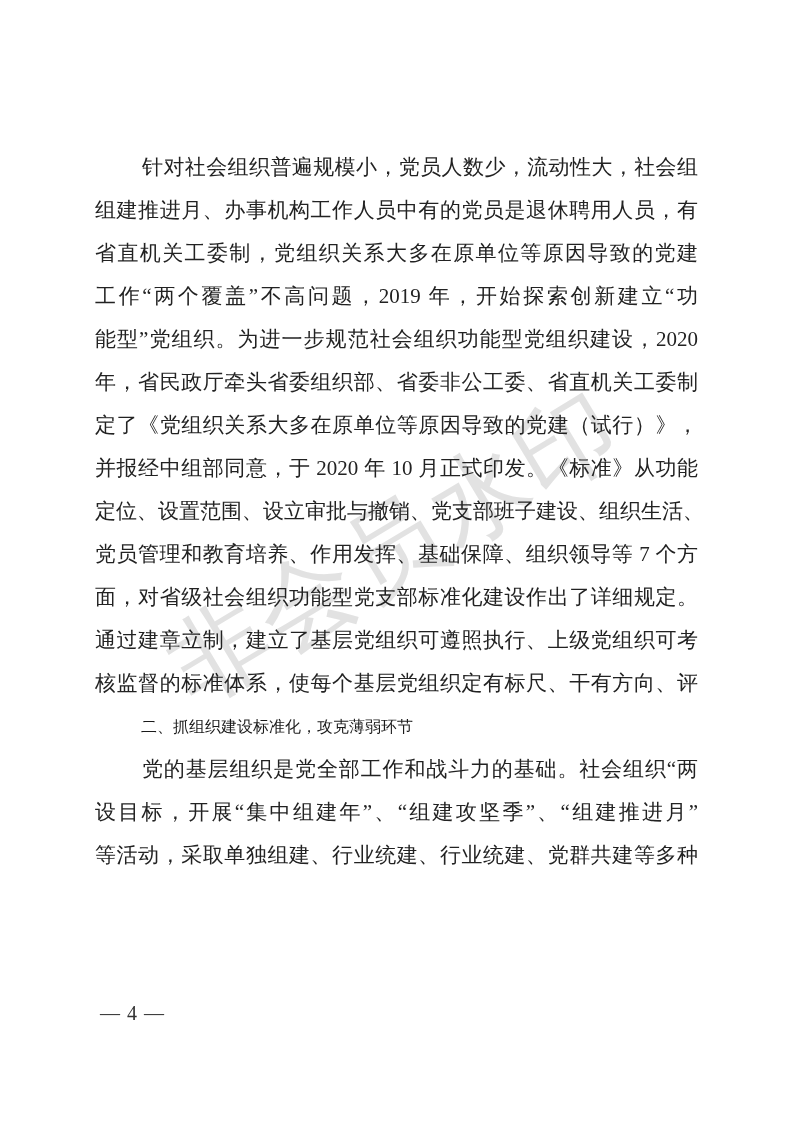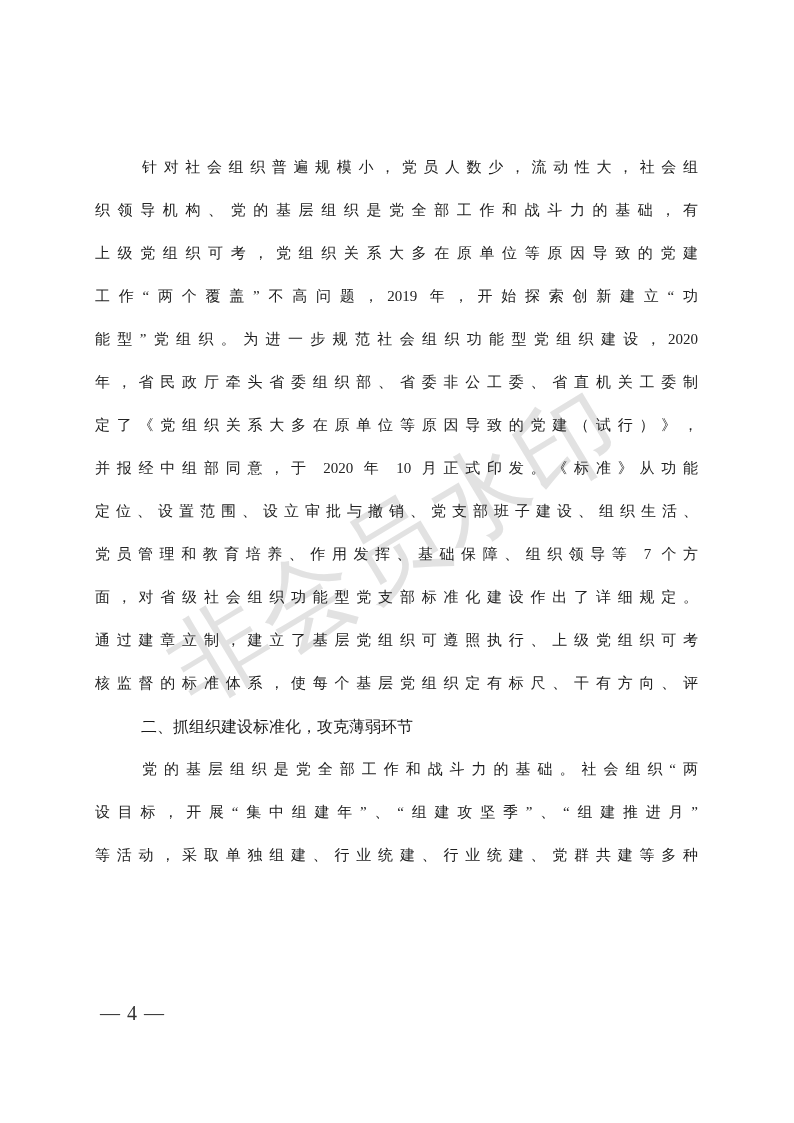--- a/index.html
+++ b/index.html
@@ -38,7 +38,7 @@
   .line {
     height: 43px;
     line-height: 43px;
-    font-size: 15px;
+    font-size: 21px;
     color: #222222;
     text-align: justify;
     text-align-last: justify;

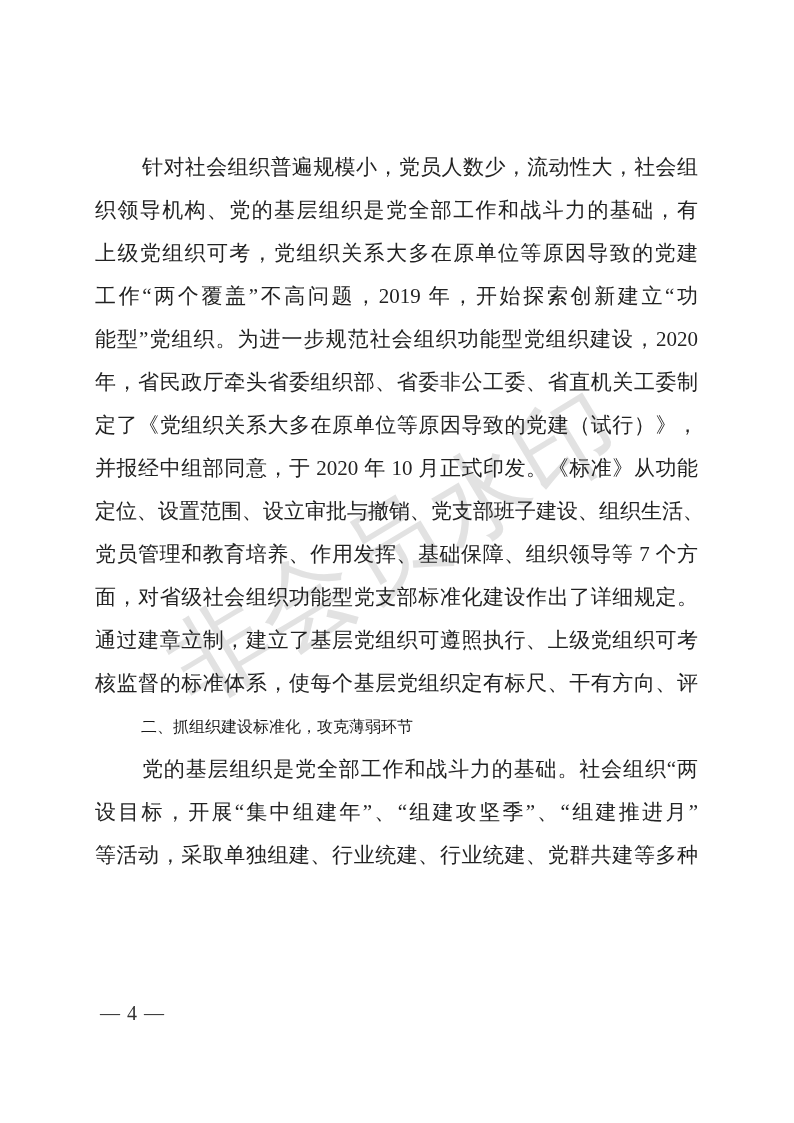--- a/index.html
+++ b/index.html
@@ -82,7 +82,7 @@
 
     <div class="paragraph">
         <div class="line indent">针对社会组织普遍规模小，党员人数少，流动性大，社会组</div>
-        <div class="line">织领导机构、党的基层组织是党全部工作和战斗力的基础，有</div>
+        <div class="line">组建推进月、办事机构工作人员中有的党员是退休聘用人员，有</div>
         <div class="line">上级党组织可考，党组织关系大多在原单位等原因导致的党建</div>
         <div class="line">工作“两个覆盖”不高问题，2019 年，开始探索创新建立“功</div>
         <div class="line">能型”党组织。为进一步规范社会组织功能型党组织建设，2020</div>

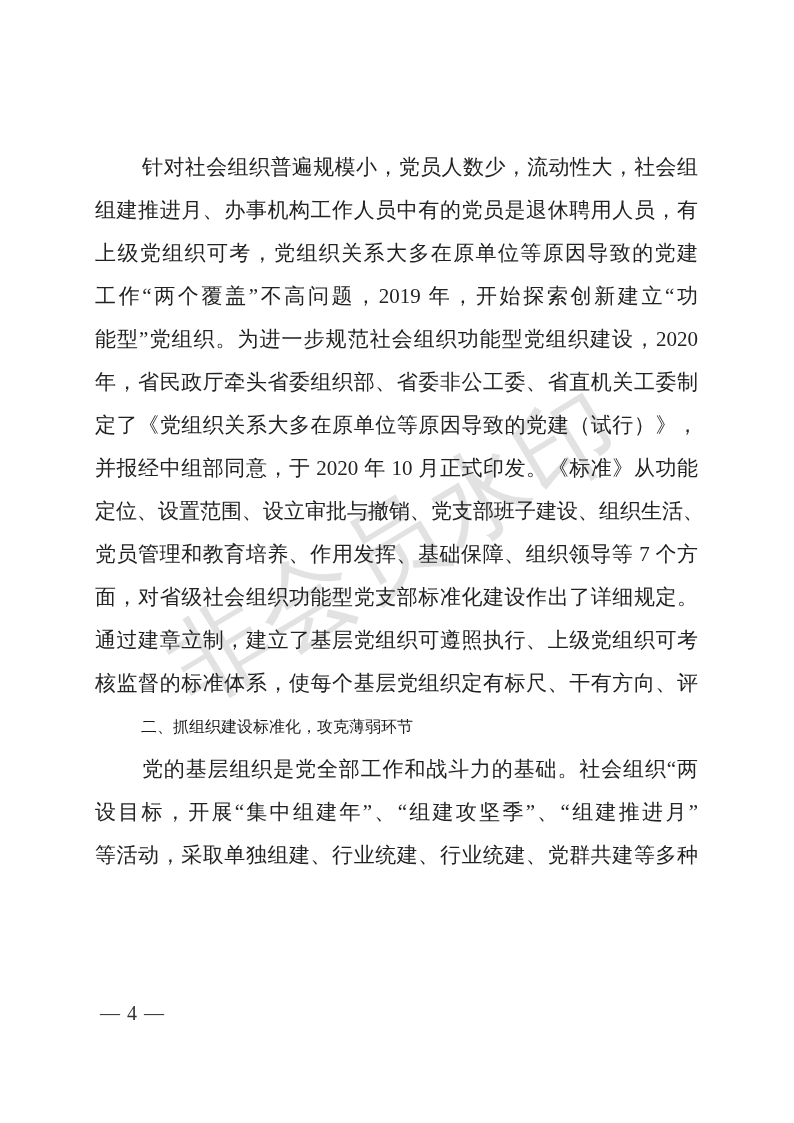--- a/index.html
+++ b/index.html
@@ -83,7 +83,7 @@
     <div class="paragraph">
         <div class="line indent">针对社会组织普遍规模小，党员人数少，流动性大，社会组</div>
         <div class="line">组建推进月、办事机构工作人员中有的党员是退休聘用人员，有</div>
-        <div class="line">上级党组织可考，党组织关系大多在原单位等原因导致的党建</div>
+        <div class="line">省直机关工委制，党组织关系大多在原单位等原因导致的党建</div>
         <div class="line">工作“两个覆盖”不高问题，2019 年，开始探索创新建立“功</div>
         <div class="line">能型”党组织。为进一步规范社会组织功能型党组织建设，2020</div>
         <div class="line">年，省民政厅牵头省委组织部、省委非公工委、省直机关工委制</div>

